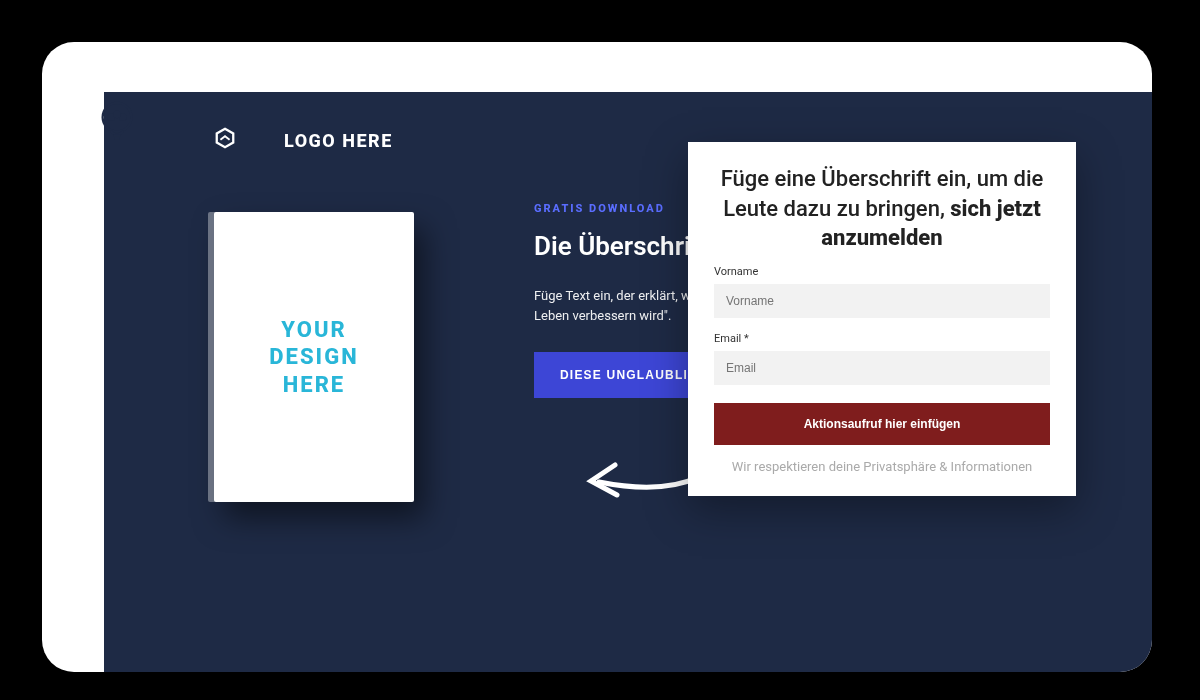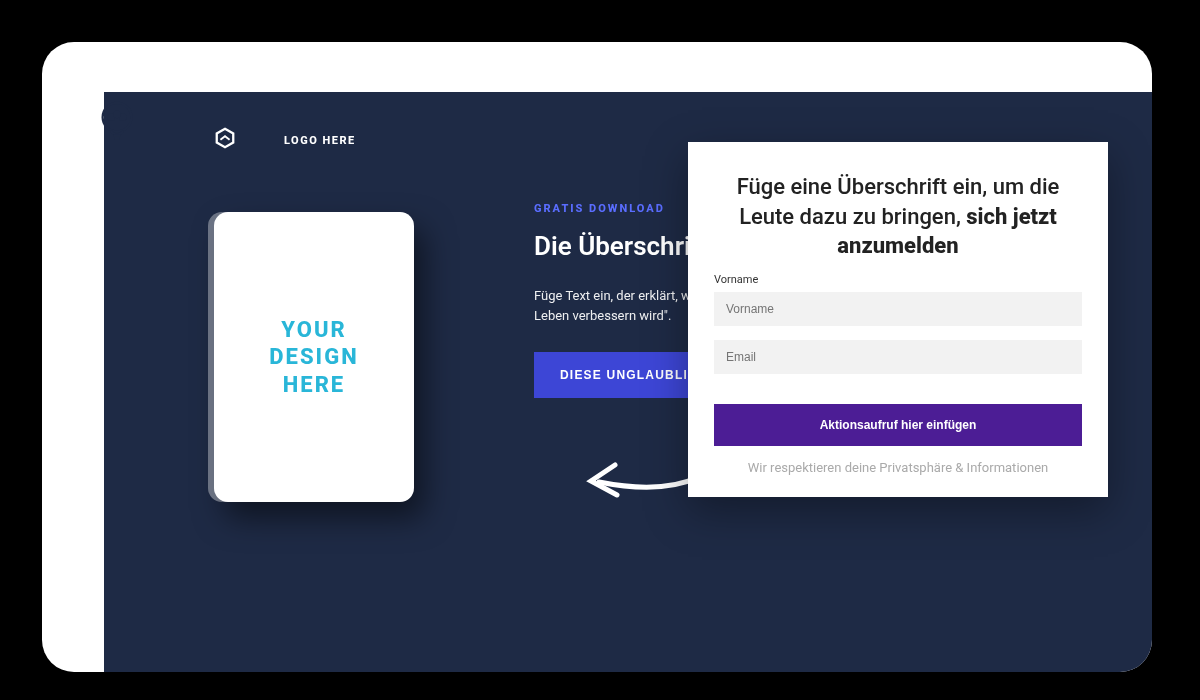--- a/index.html
+++ b/index.html
@@ -49,7 +49,7 @@
   .logo-row svg { width: 22px; height: 22px; }
   .logo-text {
     font-weight: 800;
-    font-size: 11px;
+    font-size: 18px;
     letter-spacing: 1.5px;
     padding-left: 40px;
   }

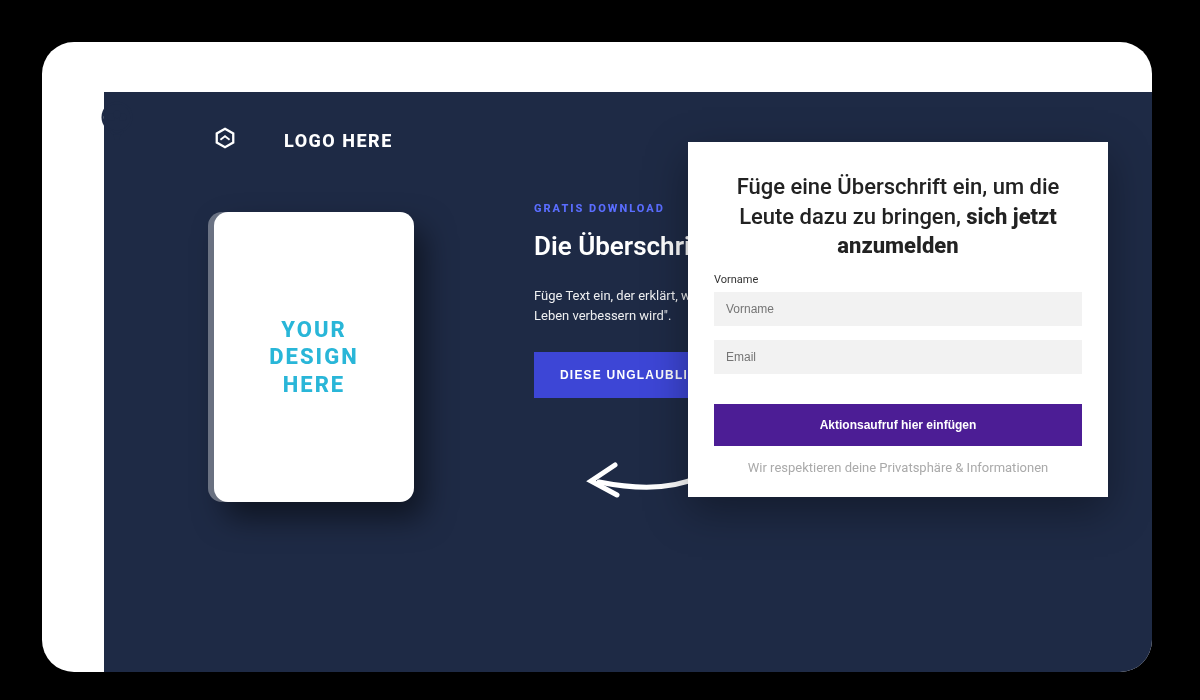--- a/index.html
+++ b/index.html
@@ -126,10 +126,10 @@
     position: absolute;
     left: 688px;
     top: 142px;
-    width: 420px;
+    width: 388px;
     background: #fff;
     box-shadow: 0 14px 40px rgba(0,0,0,0.35);
-    padding: 30px 26px 22px 26px;
+    padding: 22px 26px 22px 26px;
     z-index: 20;
   }
   .popup-title {

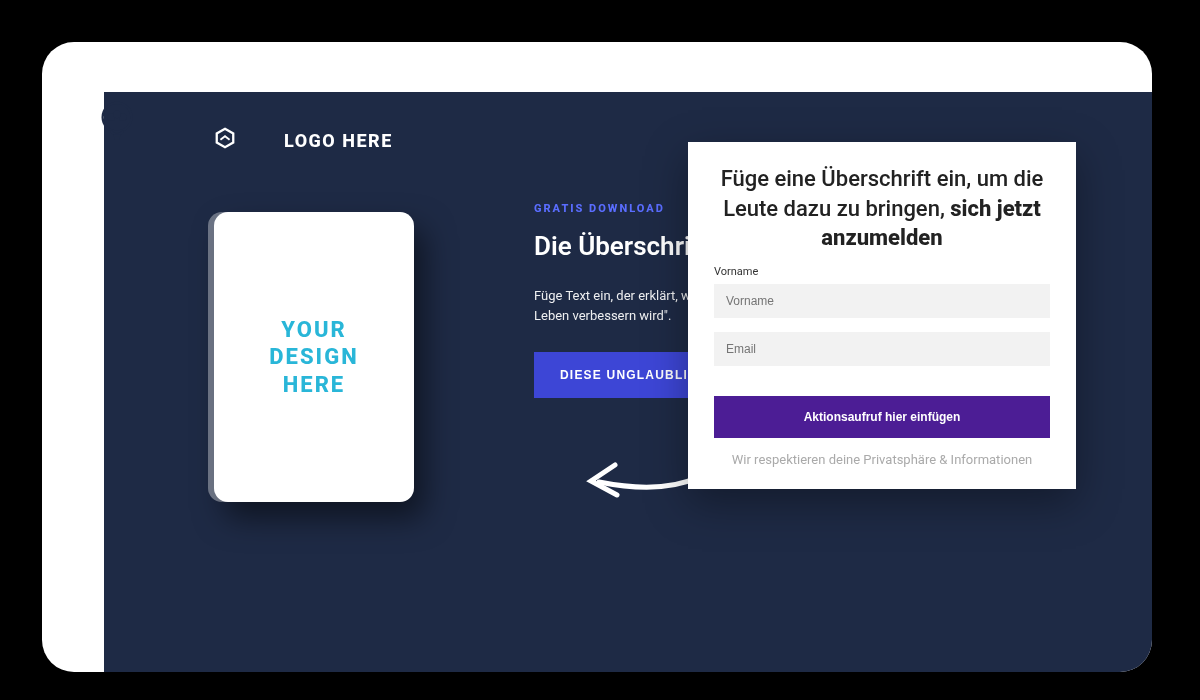--- a/index.html
+++ b/index.html
@@ -60,7 +60,7 @@
     width: 200px;
     height: 290px;
     background: #fff;
-    border-radius: 14px;
+    border-radius: 2px;
     box-shadow: -6px 0 0 rgba(255,255,255,0.35), 10px 16px 30px rgba(0,0,0,0.5);
     display: flex;
     align-items: center;

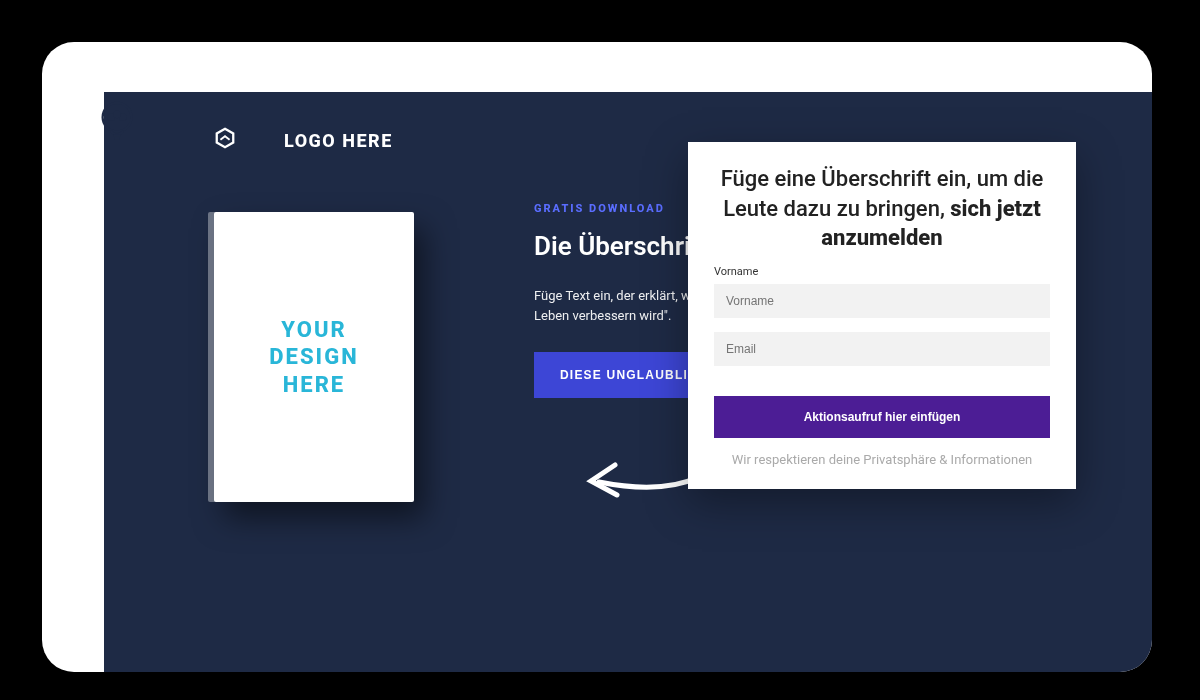--- a/index.html
+++ b/index.html
@@ -240,6 +240,7 @@
   <div class="field-label">Vorname</div>
   <input class="field-input" placeholder="Vorname" style="">
 
+  <div class="field-label">Email *</div>
   <input class="field-input" placeholder="Email" style="">
 
   <button class="popup-cta">Aktionsaufruf hier einfügen</button>

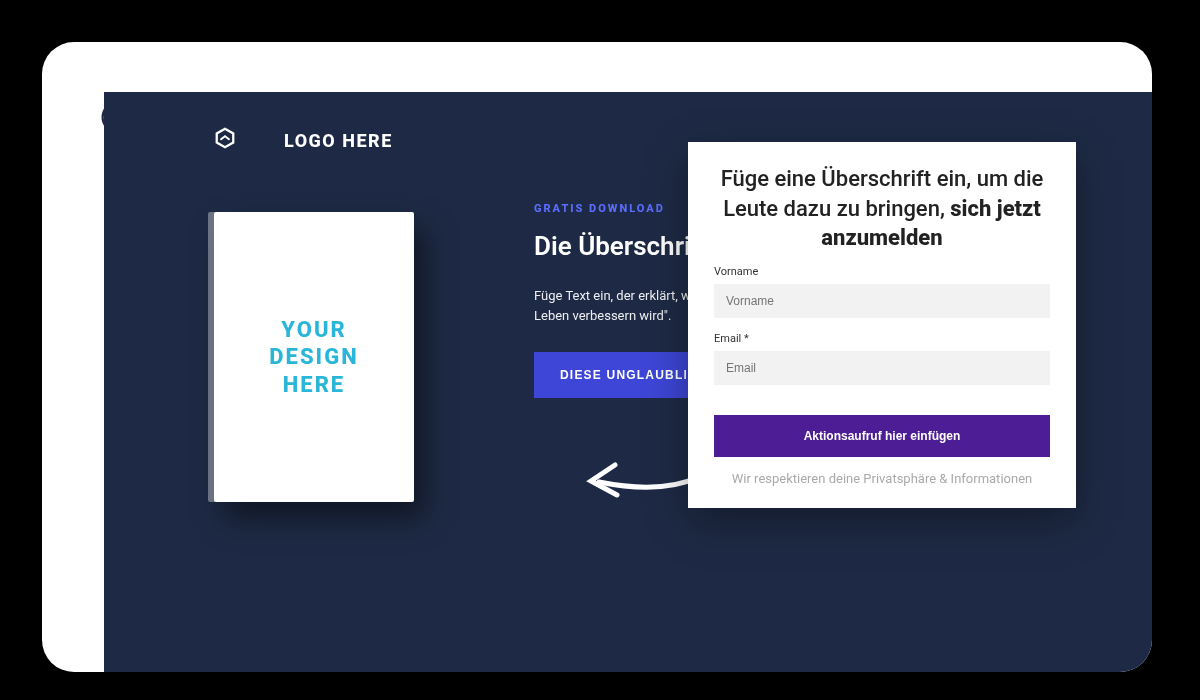--- a/index.html
+++ b/index.html
@@ -165,14 +165,14 @@
   }
   .popup-cta {
     width: 100%;
-    background: #4c1d95;
+    background: #7f1d1d;
     color: #fff;
     border: none;
     padding: 14px;
     font-size: 12px;
     font-weight: 700;
     cursor: pointer;
-    margin-top: 16px;
+    margin-top: 4px;
     margin-bottom: 14px;
   }
   .popup-footer {

